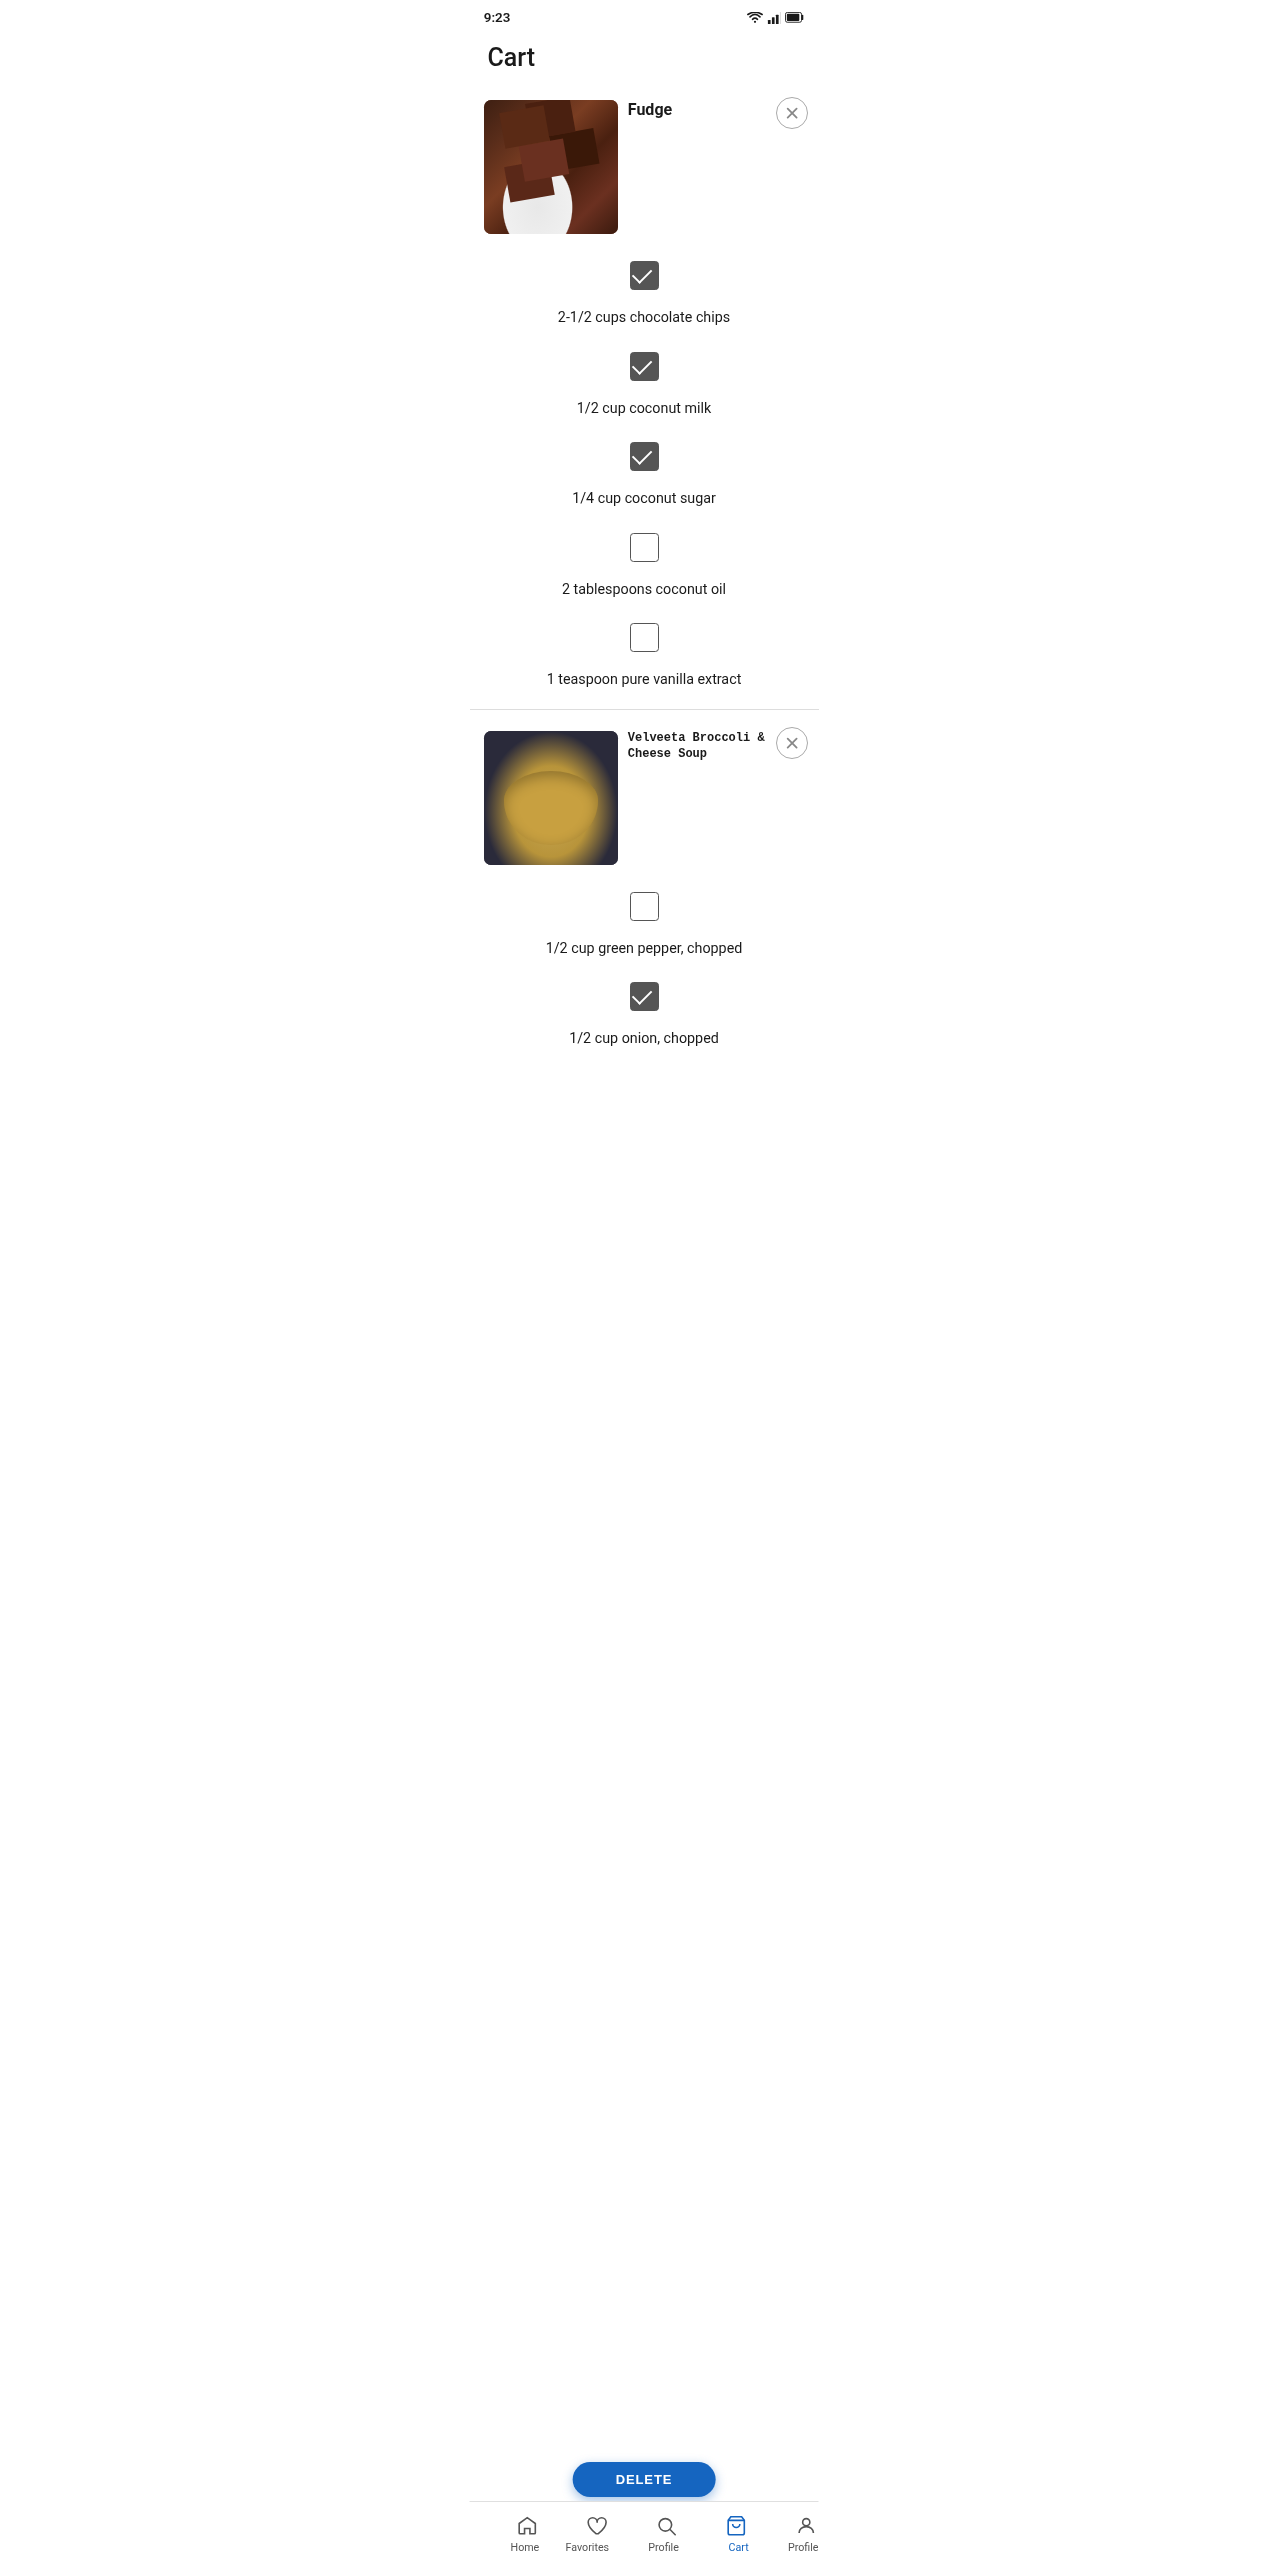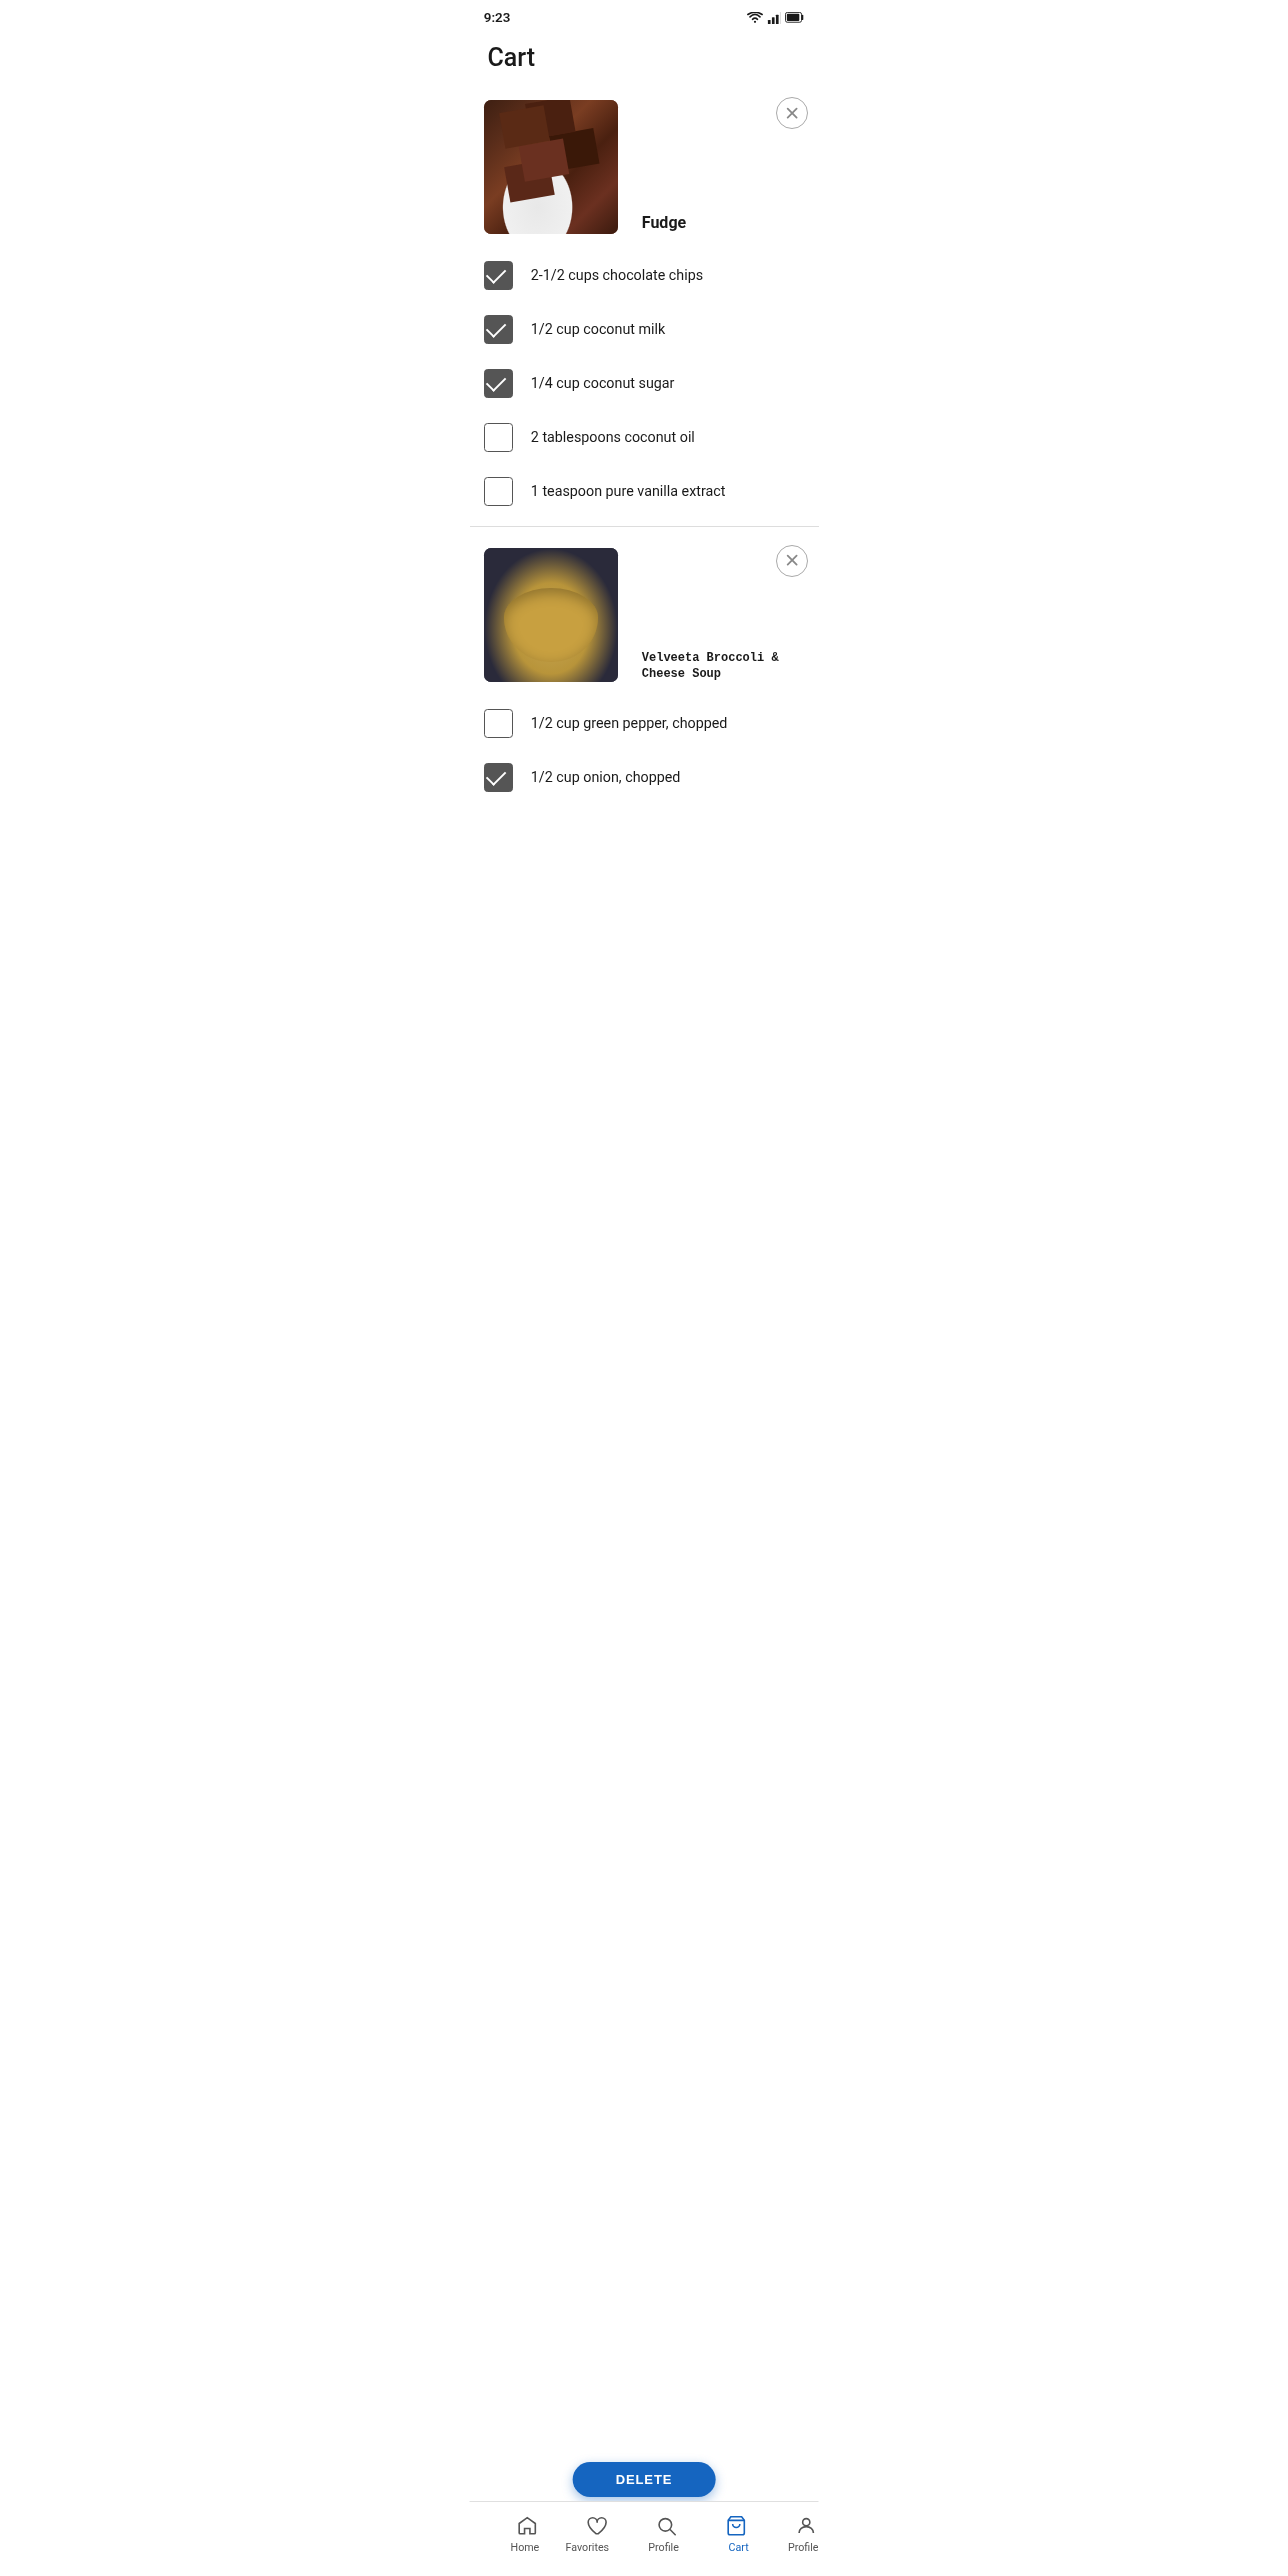--- a/index.html
+++ b/index.html
@@ -59,9 +59,9 @@
     .recipe-header {
       position: relative;
       display: flex;
-      align-items: flex-end;
+      align-items: flex-start;
       padding: 14.3px 14.3px 14.3px 14.3px;
-      gap: 24px;
+      gap: 10px;
     }
 
     

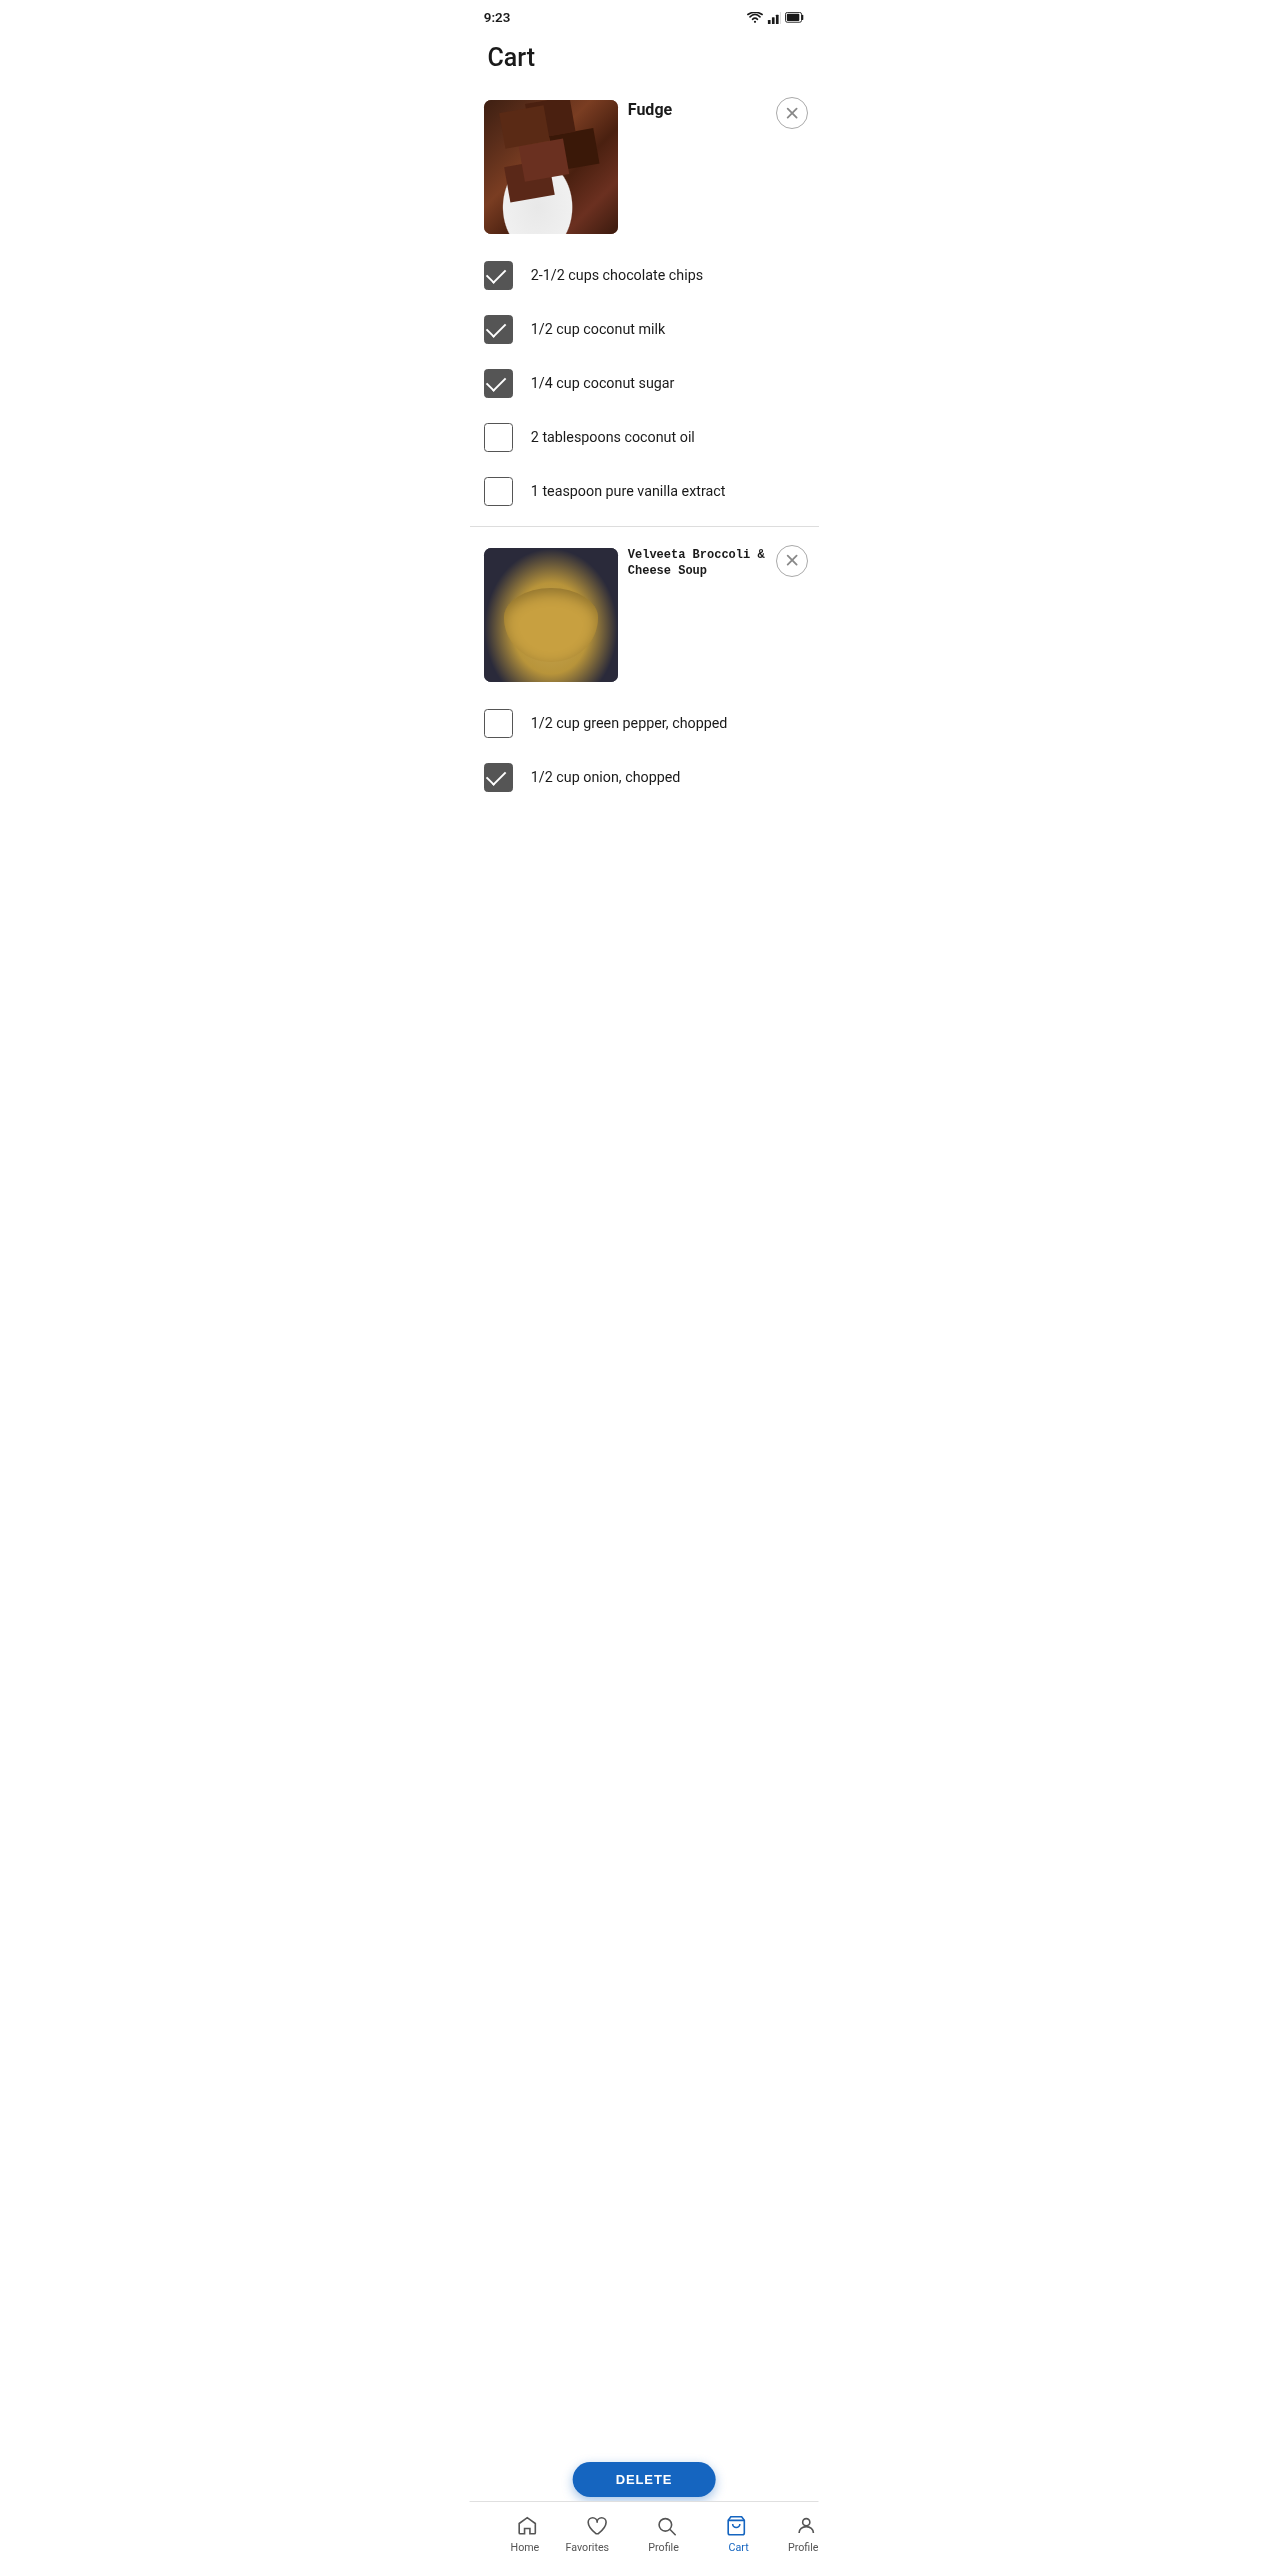--- a/index.html
+++ b/index.html
@@ -163,6 +163,7 @@
       padding: 12.5px 0;
       gap: 18px;
       border-bottom: none;
+      flex-direction: column;
     }
 
     .checkbox {

